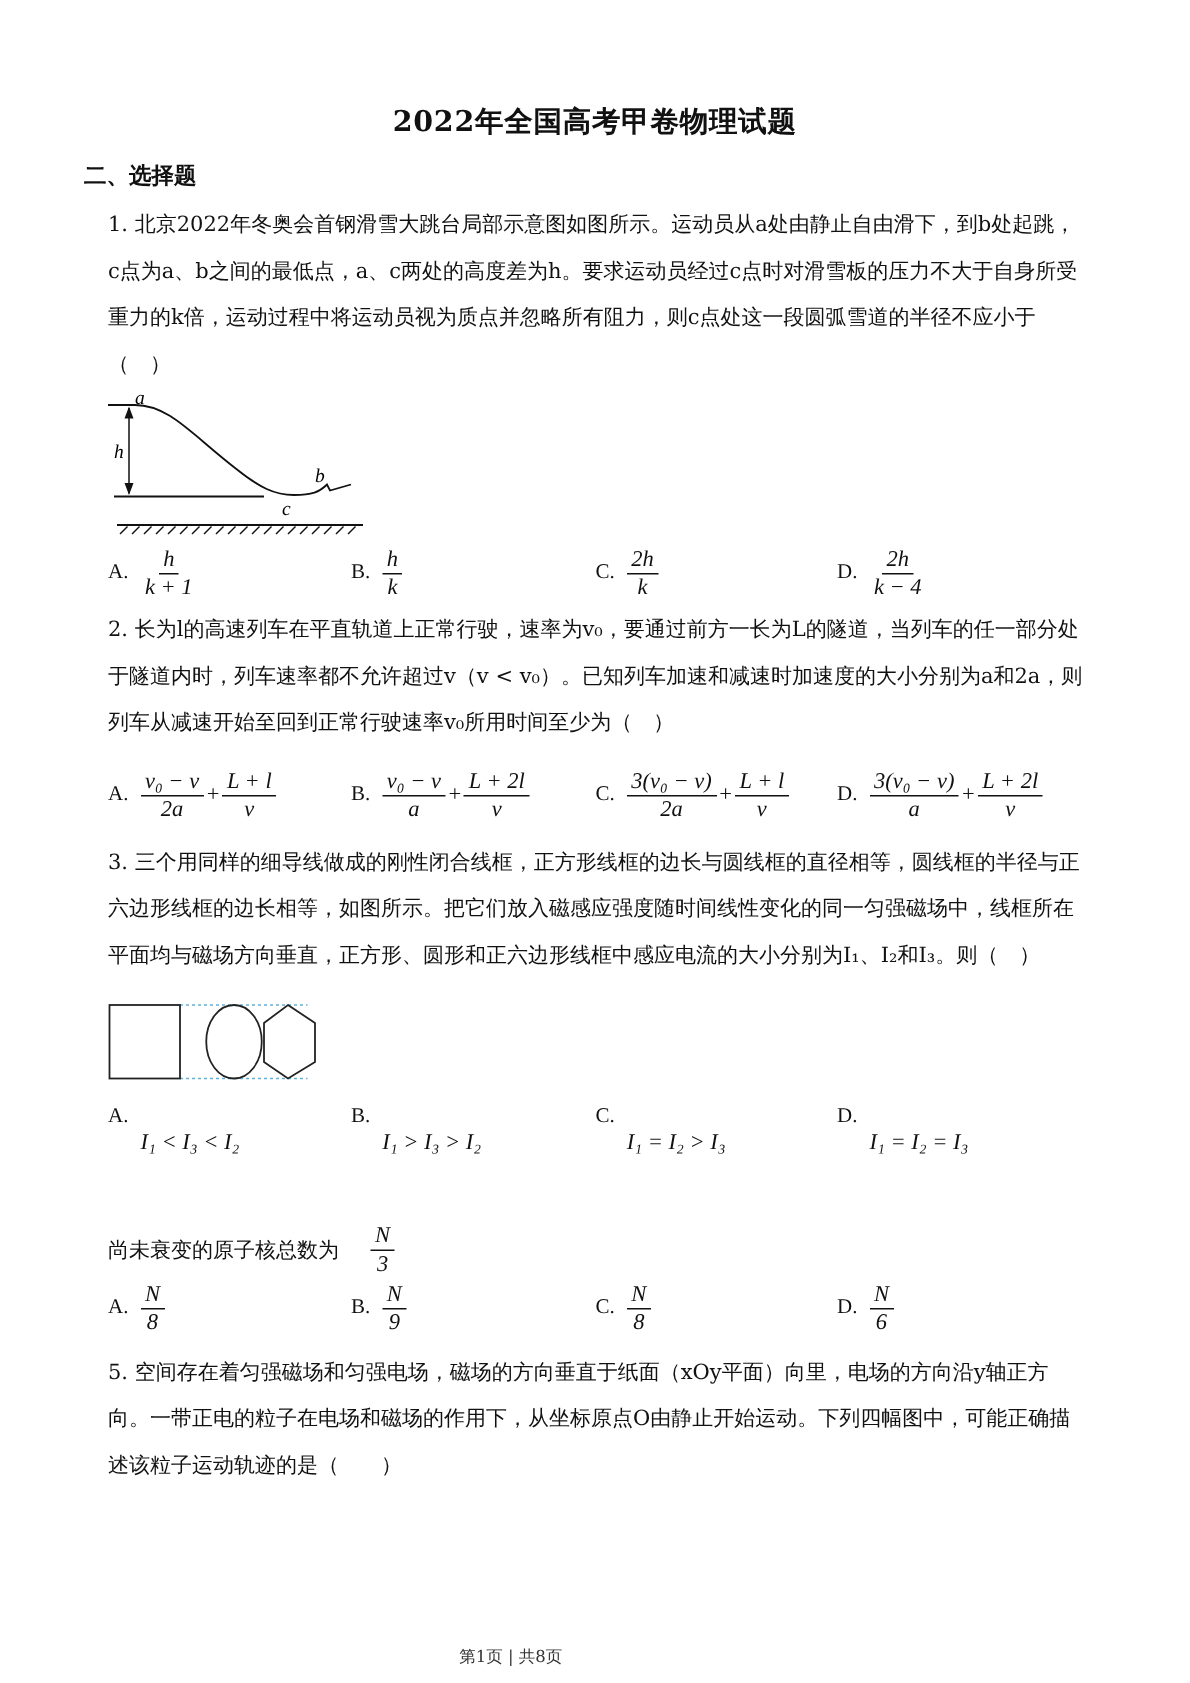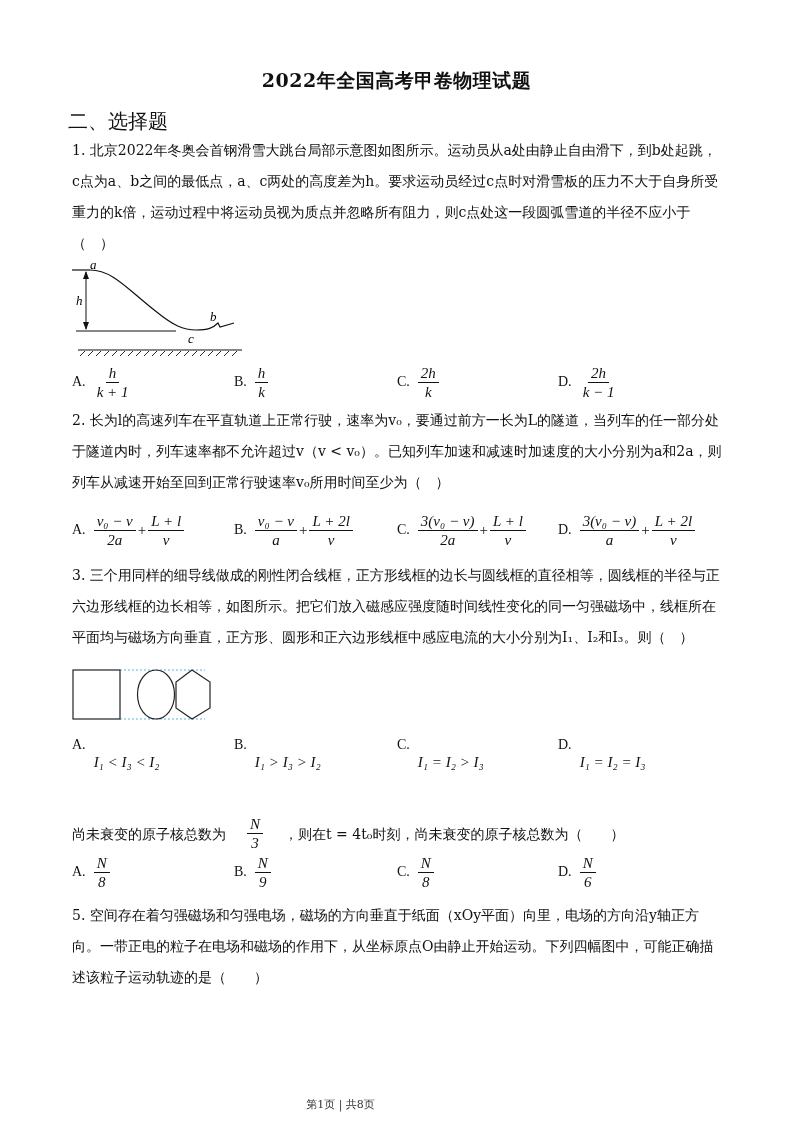--- a/index.html
+++ b/index.html
@@ -8,7 +8,7 @@
   .page { position: absolute; left: 0; top: 0; width: 793px; height: 1122px; }
   .title { position: absolute; top: 68px; left: 0; width: 793px; text-align: center;
            font-size: 19px; font-weight: bold; letter-spacing: 0.5px; }
-  .section { position: absolute; top: 108px; left: 68px; font-size: 20px; font-weight: normal; }
+  .section { position: absolute; top: 108px; left: 56px; font-size: 15px; font-weight: bold; }
   .q { position: absolute; left: 72px; width: 650px; font-size: 14px; line-height: 31px; }
   .opts { position: absolute; left: 72px; width: 660px; height: 40px; font-size: 14px; }
   .opt { position: absolute; top: 0; display: flex; align-items: center; height: 40px; }

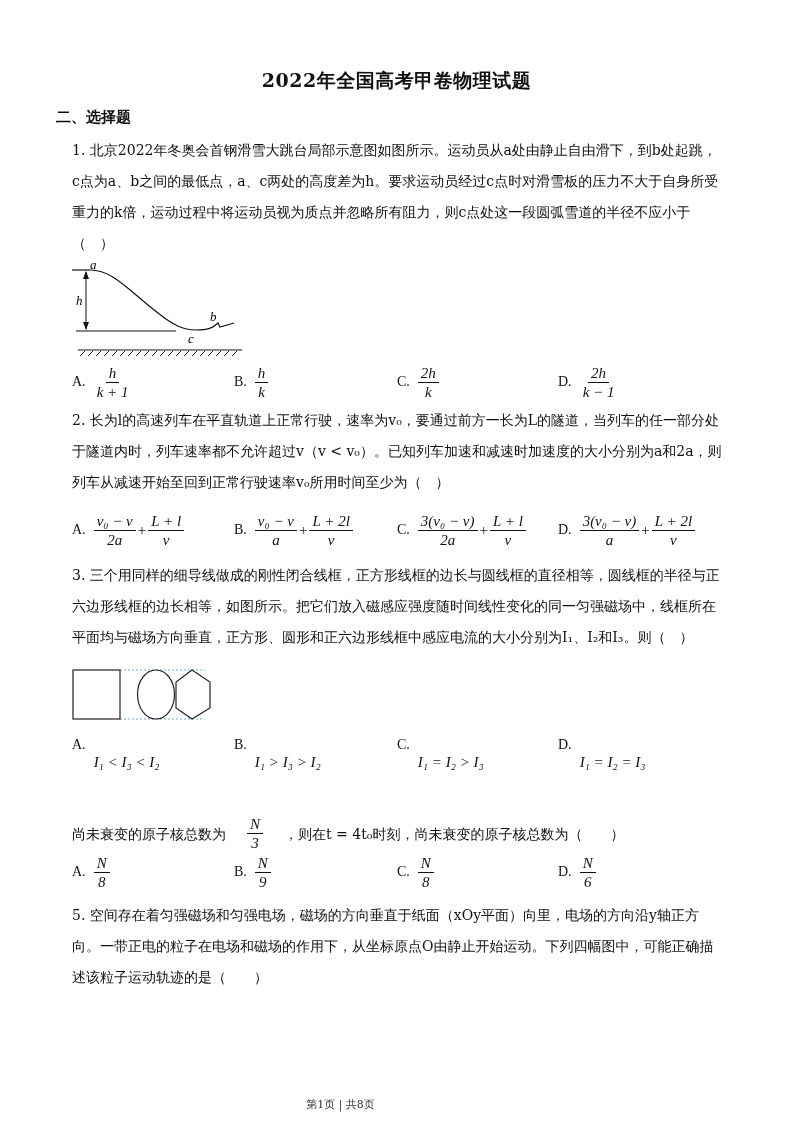--- a/index.html
+++ b/index.html
@@ -97,7 +97,7 @@
       <span class="lbl">D.</span>
       <span class="frac">
           <span class="num">2h</span>
-          <span class="den">k − 1</span>
+          <span class="den">k − 4</span>
         </span>
     </div>
   </div>

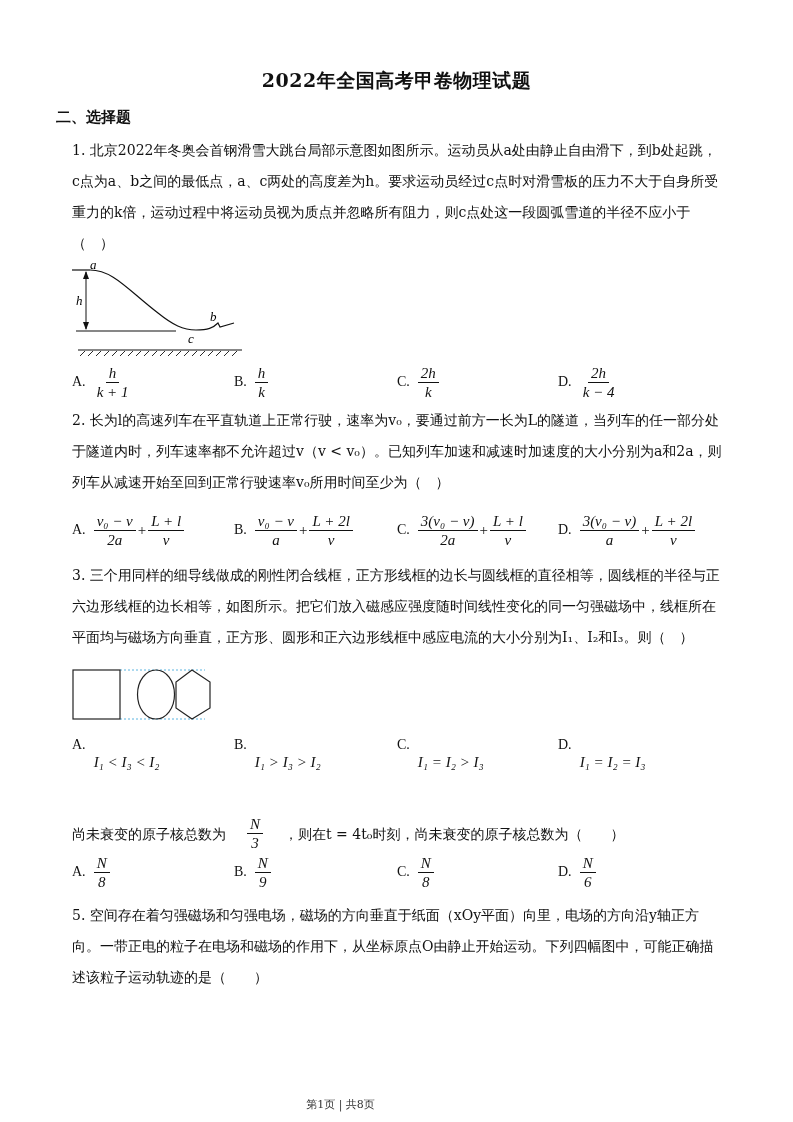--- a/index.html
+++ b/index.html
@@ -196,7 +196,6 @@
         <span class="num">N</span>
         <span class="den">3</span>
       </span>
-    <span>，则在t = 4t₀时刻，尚未衰变的原子核总数为（　　）</span>
   </div>
 
   <div class="opts" style="top:852px;">

